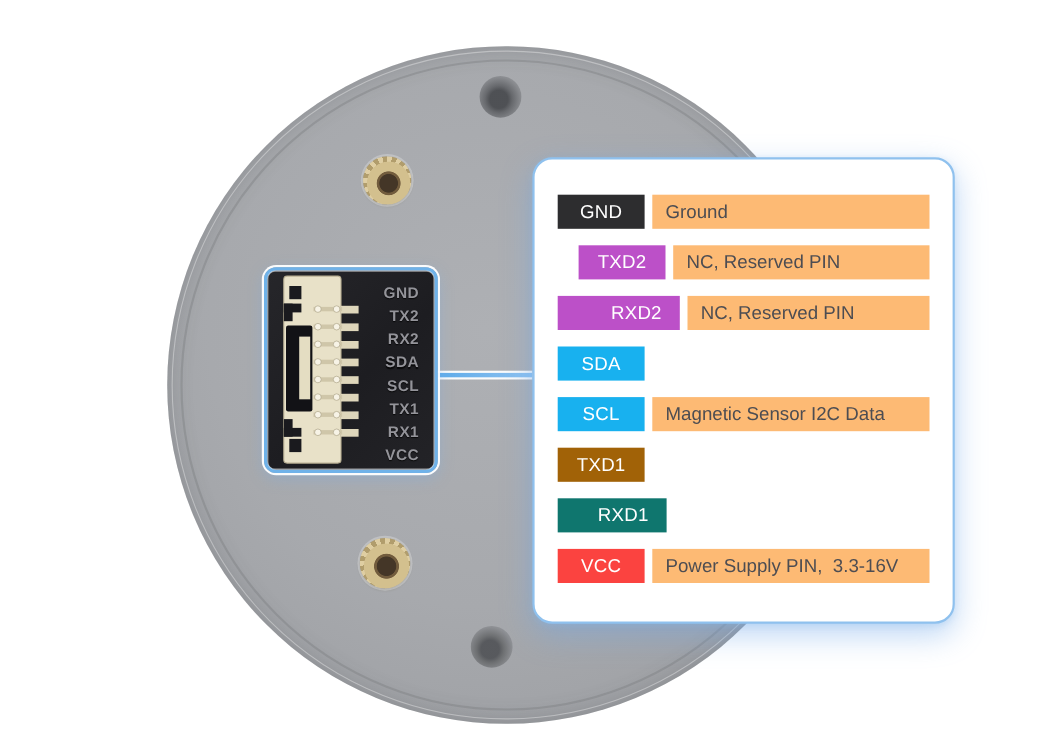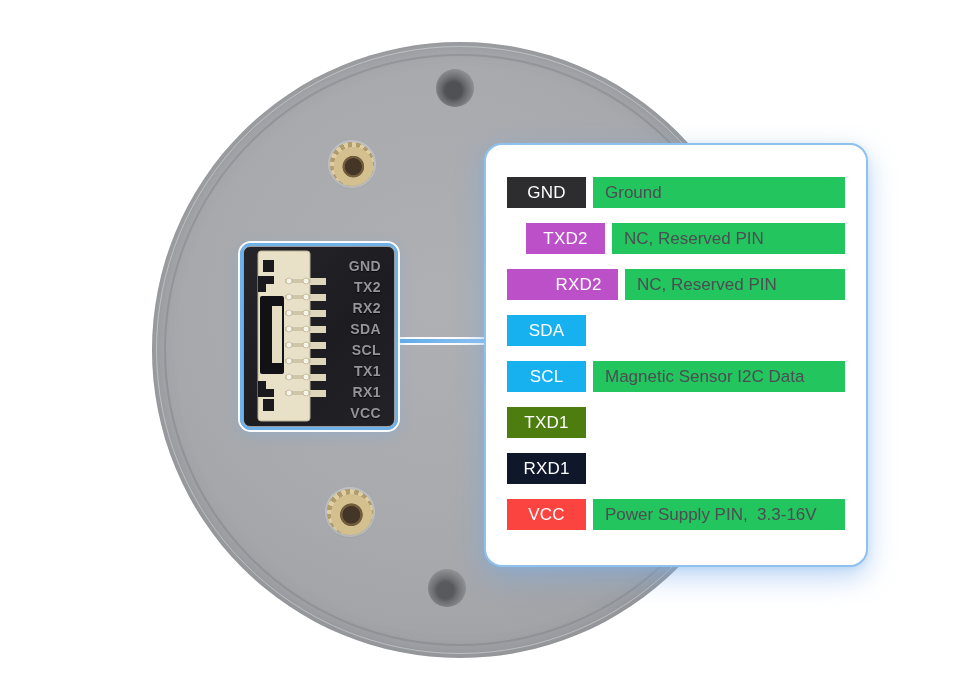--- a/index.html
+++ b/index.html
@@ -61,7 +61,7 @@
   .prow{display:flex;height:31px;margin-bottom:15px;}
   .badge{flex:0 0 79px;width:79px;height:31px;color:#ffffff;font-size:17px;line-height:31px;
     text-align:center;letter-spacing:.2px;}
-  .desc{flex:1;margin-left:7px;background:#22c55e;color:#4d4d52;font-size:17px;line-height:31px;
+  .desc{flex:1;margin-left:7px;background:#fdba74;color:#4d4d52;font-size:17px;line-height:31px;
     padding-left:12px;white-space:pre;overflow:hidden;}
 </style>
 </head>

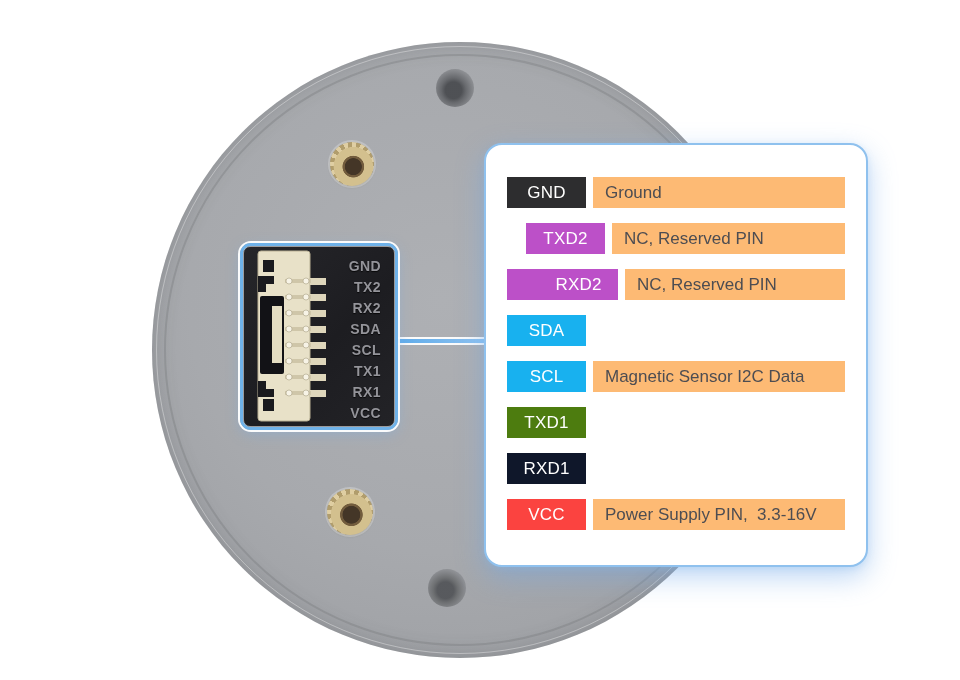--- a/index.html
+++ b/index.html
@@ -169,7 +169,7 @@
       <span class="desc">Magnetic Sensor I2C Data</span>
     </div>
     <div class="prow">
-      <span class="badge" style="background: #4d7c0f;">TXD1</span>
+      <span class="badge" style="background: #a16207;">TXD1</span>
     </div>
     <div class="prow">
       <span class="badge" style="background: #0f172a;">RXD1</span>

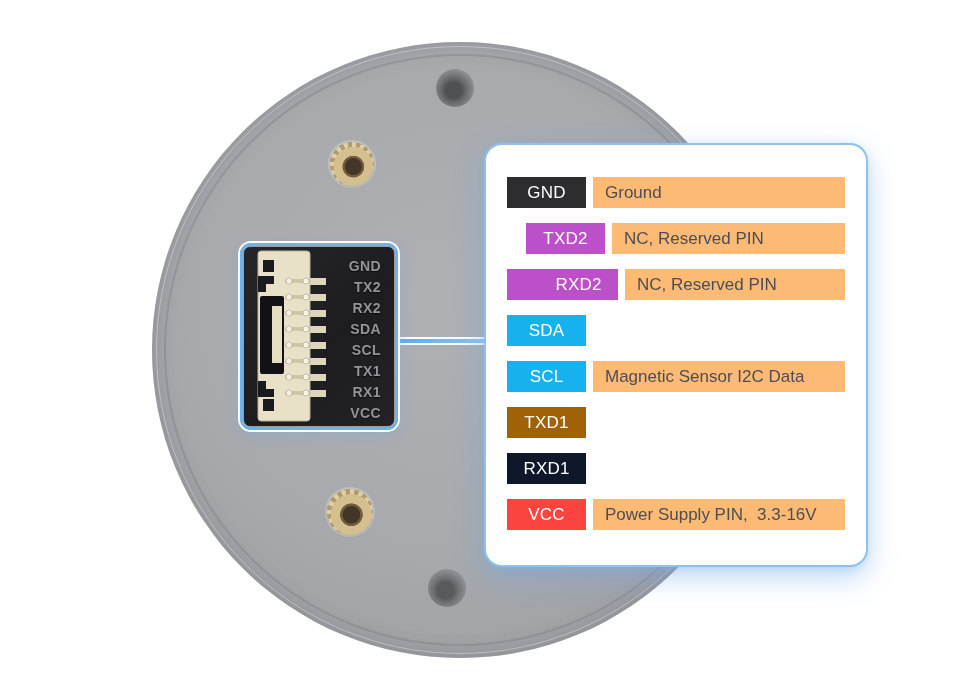--- a/index.html
+++ b/index.html
@@ -172,7 +172,7 @@
       <span class="badge" style="background: #a16207;">TXD1</span>
     </div>
     <div class="prow">
-      <span class="badge" style="background: #0f172a;">RXD1</span>
+      <span class="badge" style="background: #0f766e; padding-left: 20px;">RXD1</span>
     </div>
     <div class="prow">
       <span class="badge" style="background: rgb(251, 67, 64);">VCC</span>

